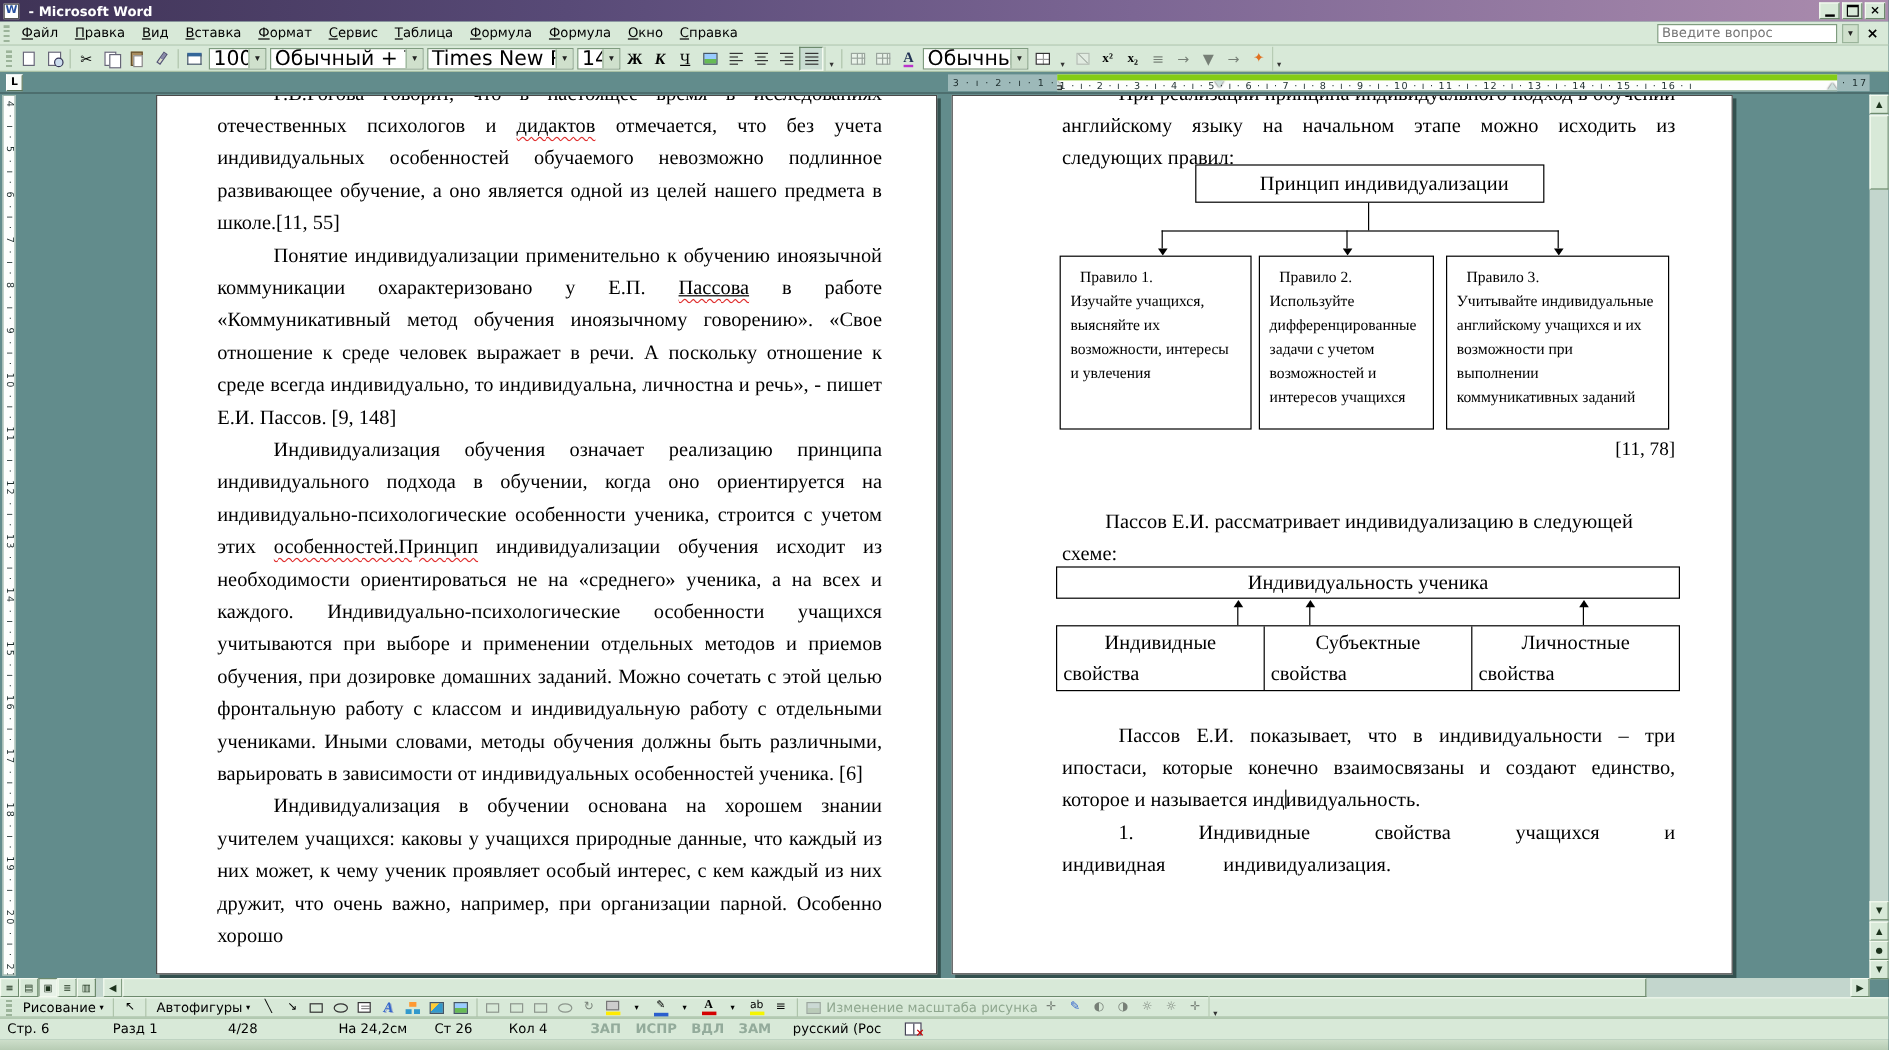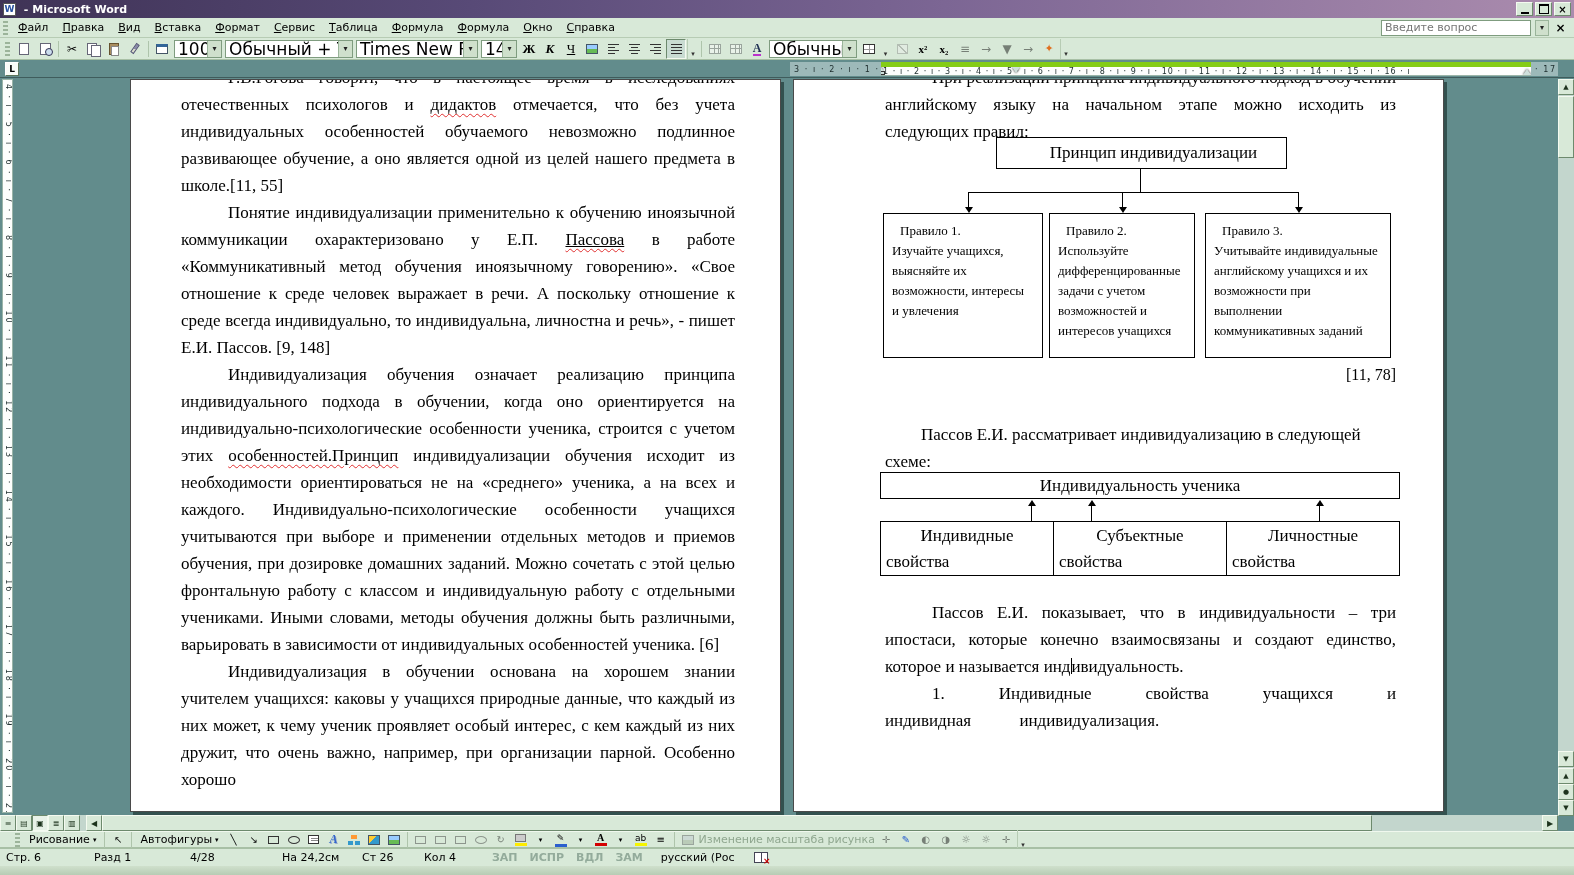--- a/index.html
+++ b/index.html
@@ -144,7 +144,7 @@
   .htrack{flex:1;}
   
   .drawbar{position:absolute;left:0;top:831px;width:1574px;height:17px;background:#d8e9d8;
-    border-top:1px solid #f0f8ee;border-bottom:1px solid #a8c0a5;display:flex;align-items:center;gap:2px;padding-left:12px;}
+    border-top:1px solid #f0f8ee;border-bottom:1px solid #a8c0a5;display:flex;align-items:center;gap:2px;padding-left:2px;}
   .dbtn{min-width:18px;height:15px;display:flex;align-items:center;justify-content:center;font-size:10px;position:relative;}
   .dtext{padding:0 4px;display:flex;align-items:center;gap:3px;}
   .d-rect{width:11px;height:8px;border:1px solid #333;}

